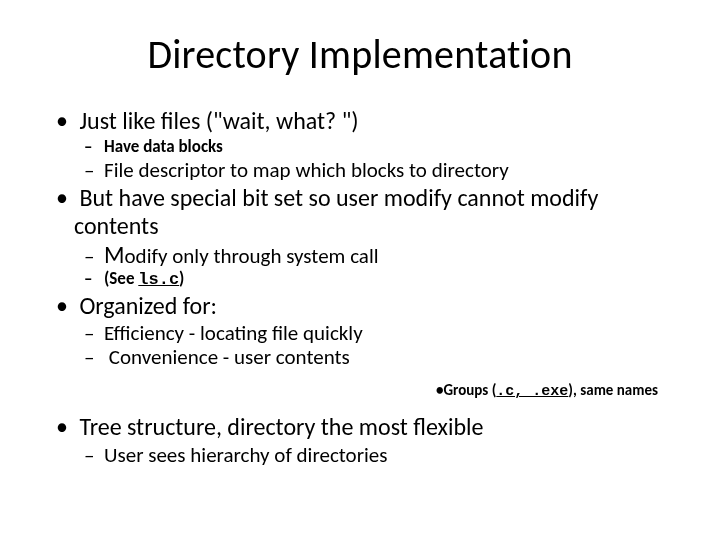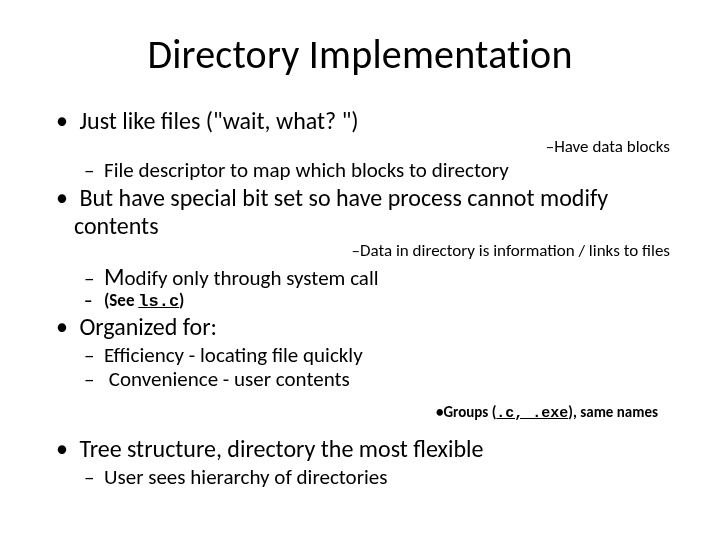--- a/index.html
+++ b/index.html
@@ -54,7 +54,7 @@
     font-size: 17px;
     font-weight: 600;
   }
-  ul.lvl2.small > li { font-weight: 400; text-align: right; }
+  ul.lvl2.small > li { font-weight: 700; }
   ul.lvl3 {
     list-style: none;
     margin: 12px;

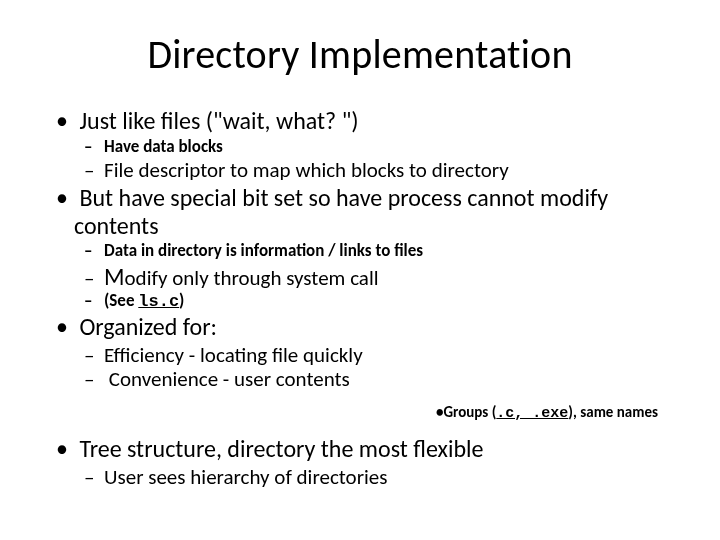--- a/index.html
+++ b/index.html
@@ -93,7 +93,7 @@
     </li>
 
     <li>
-      <span>But have special bit set so have process cannot modify contents</span>
+      <span>But have special bit set so user modify cannot modify contents</span>
       <ul class="lvl2 small">
         <li>Data in directory is information / links to files</li>
       </ul>

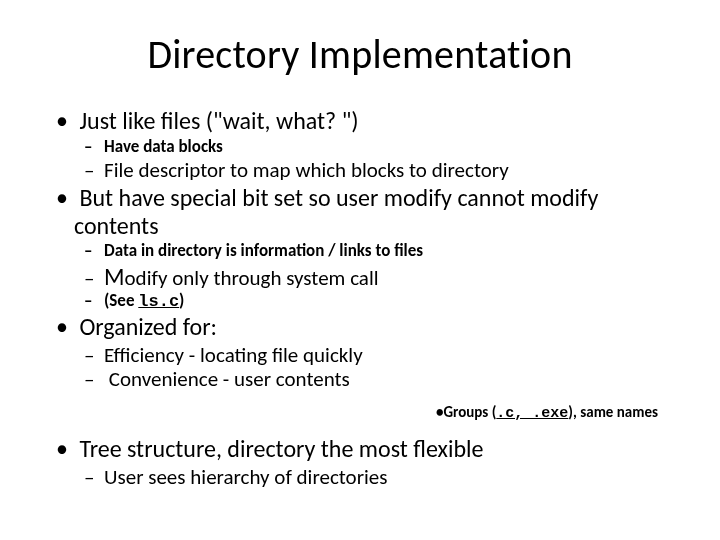--- a/index.html
+++ b/index.html
@@ -94,9 +94,6 @@
 
     <li>
       <span>But have special bit set so user modify cannot modify contents</span>
-      <ul class="lvl2 small">
-        <li>Data in directory is information / links to files</li>
-      </ul>
       <ul class="lvl2">
         <li><span class="cap-m">M</span><span>odify only through system call</span></li>
         <li class="mix-small"><span>(See </span><span class="mono">ls.c</span><span>)</span></li>

